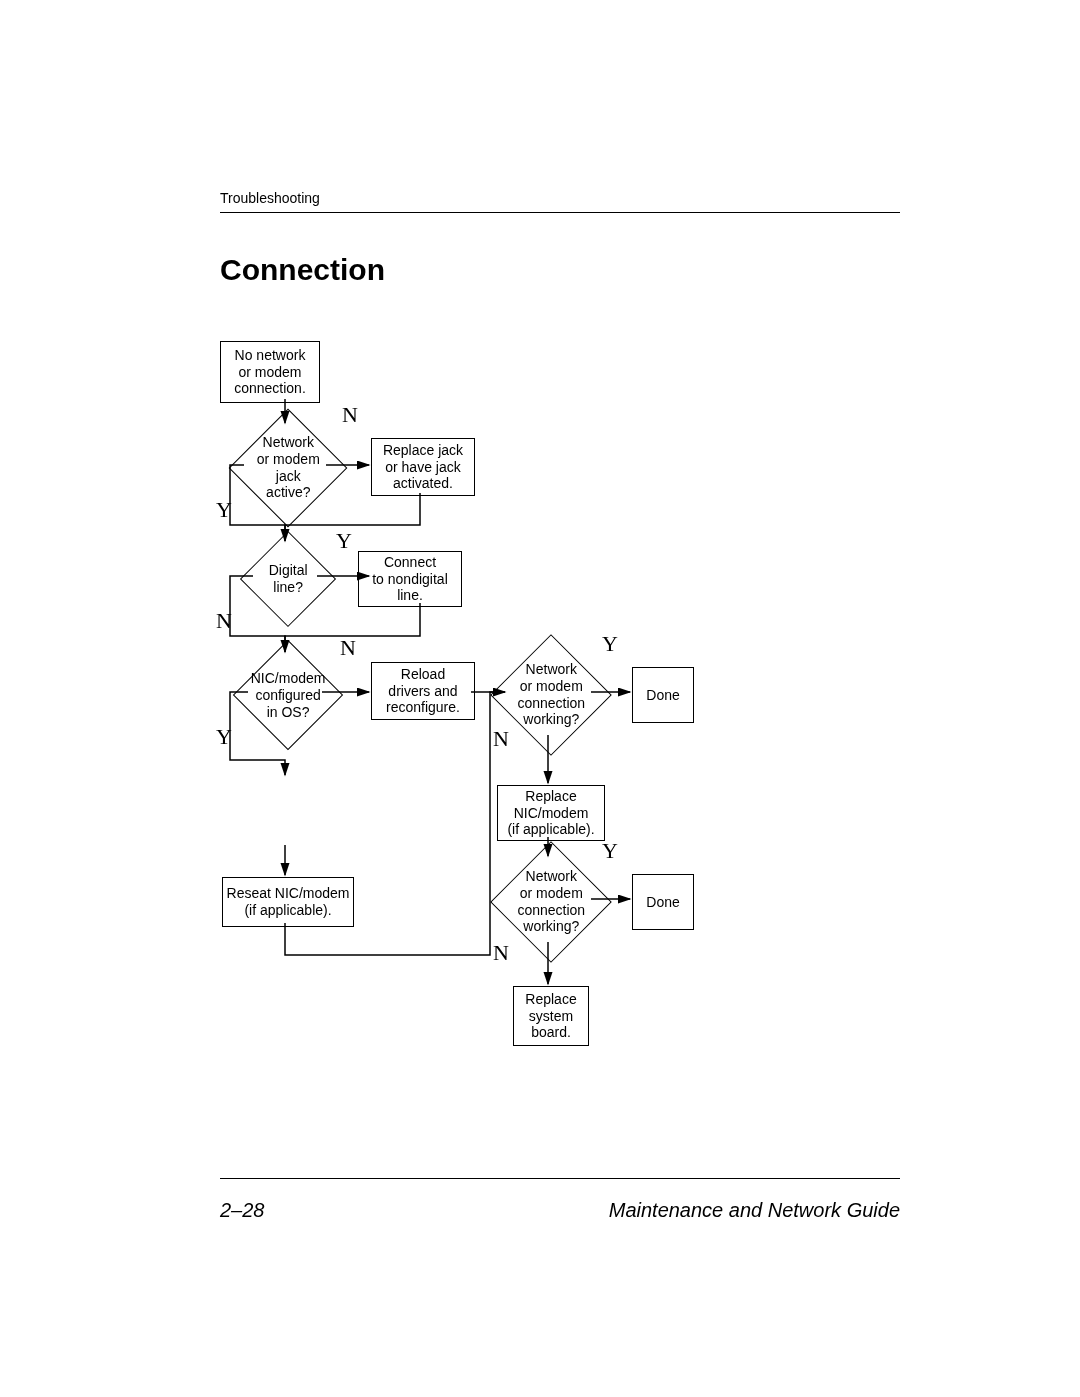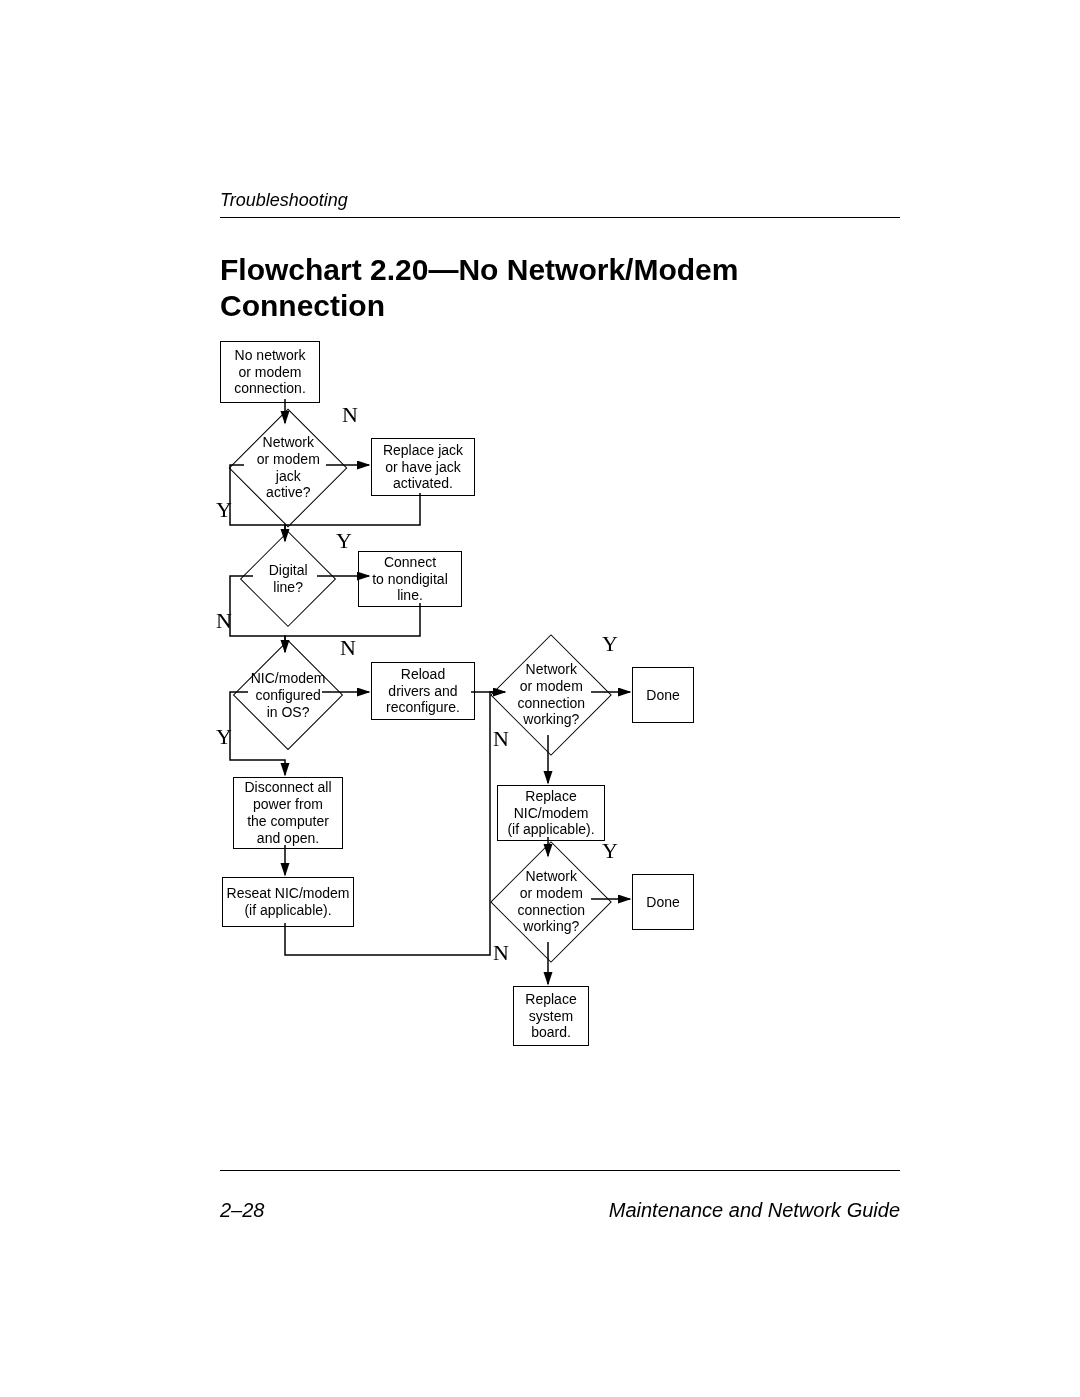--- a/index.html
+++ b/index.html
@@ -4,7 +4,7 @@
 <style>
   body{margin:0;background:#fff;font-family:Arial,Helvetica,sans-serif;color:#000}
   .page{width:1080px;height:1397px;position:relative;margin:0 auto;background:#fff}
-  .header{position:absolute;left:220px;right:180px;top:190px;border-bottom:1px solid #000;padding-bottom:6px;font-style:italic;font-size:18px}
+  .header{position:absolute;left:220px;right:180px;top:190px;border-bottom:1px solid #000;padding-bottom:6px;font-size:14px}
   .title{position:absolute;left:220px;top:252px;font-size:30px;font-weight:bold;line-height:1.2}
   .footer{position:absolute;left:220px;right:180px;bottom:175px;border-top:1px solid #000;padding-top:28px;font-style:italic;font-size:20px;display:flex;justify-content:space-between}
   .shape{position:absolute;background:#fff;border:1.5px solid #000;display:flex;align-items:center;justify-content:center;text-align:center;font-size:14px;line-height:1.2;padding:2px}

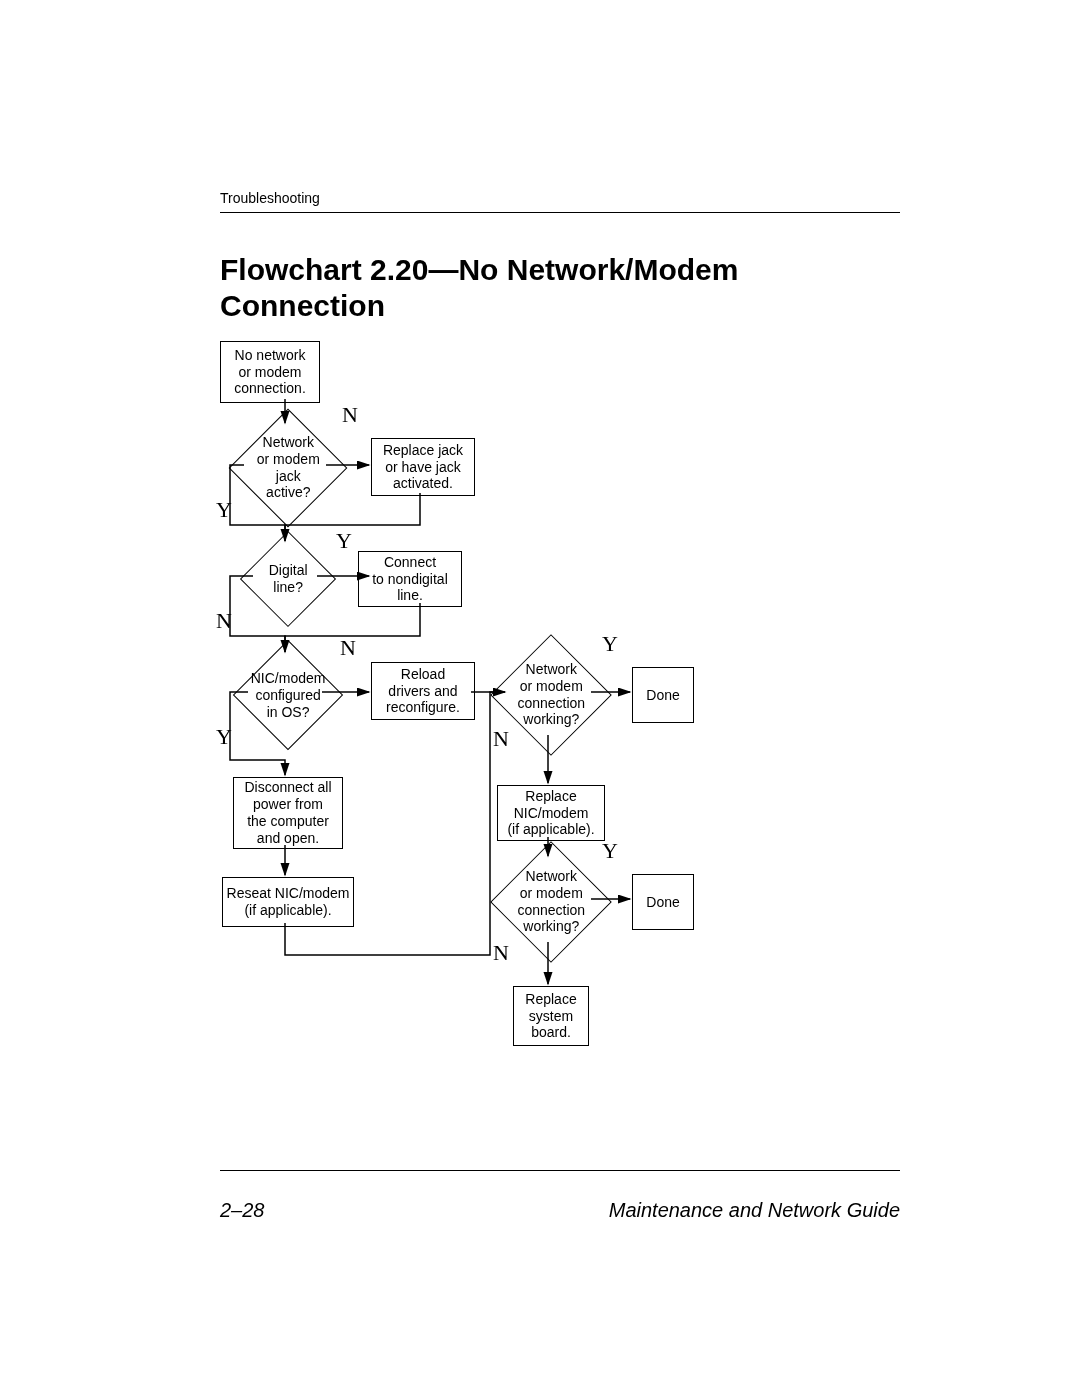--- a/index.html
+++ b/index.html
@@ -23,7 +23,6 @@
   <div class="header">Troubleshooting</div>
 
   <div class="title">
-    <div>Flowchart 2.20—No Network/Modem</div>
     <div>Connection</div>
   </div>
 

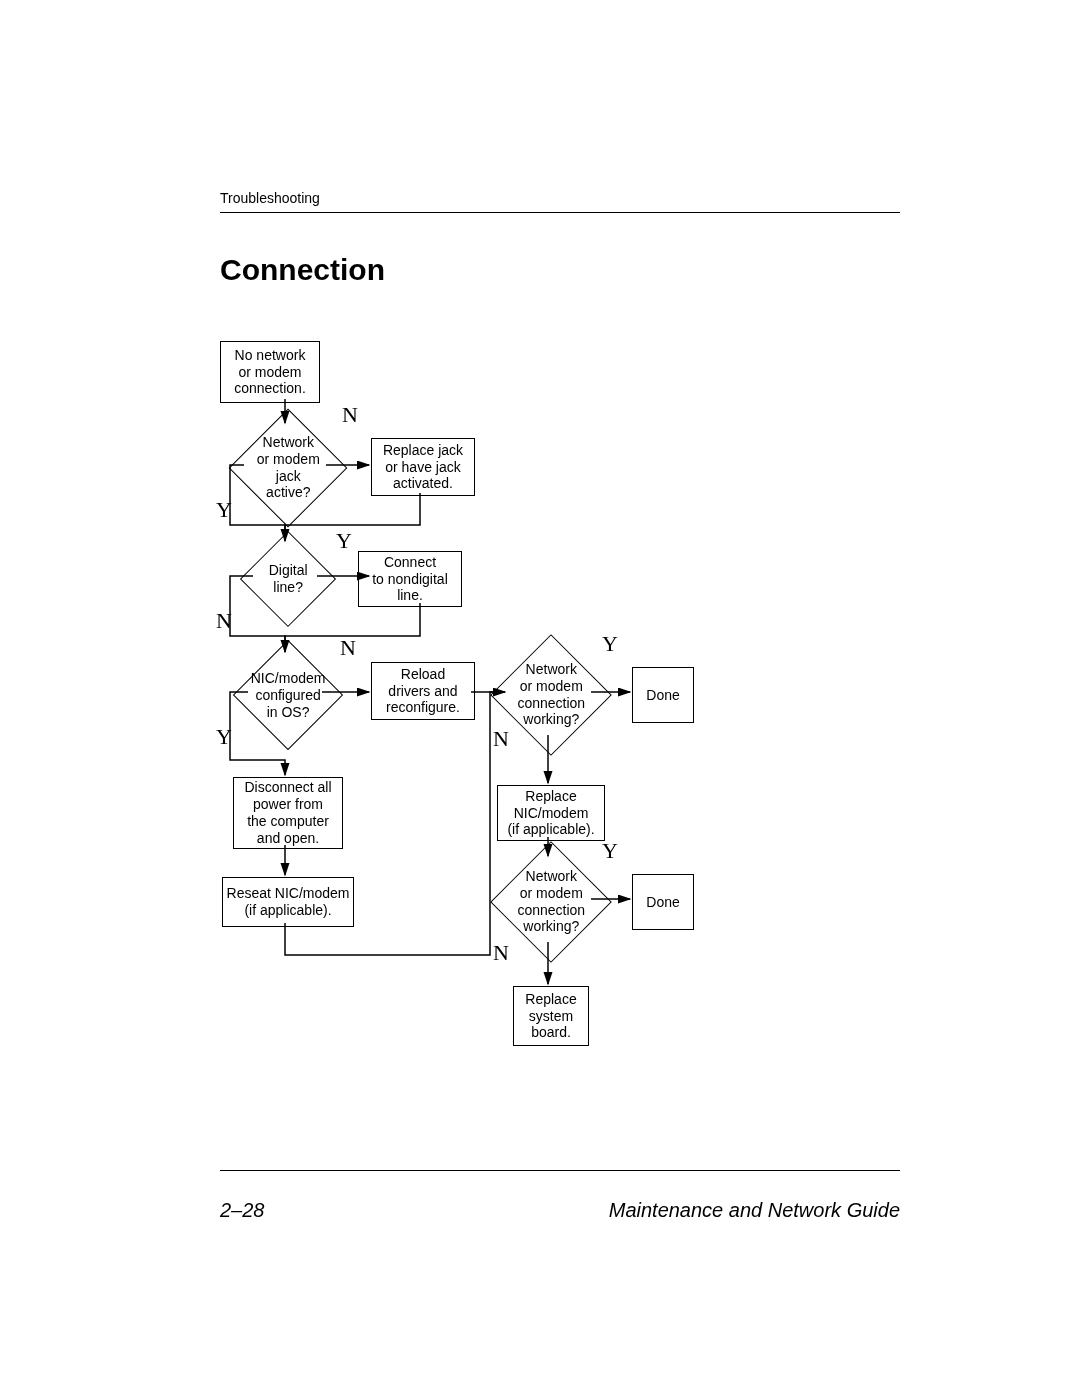--- a/index.html
+++ b/index.html
@@ -62,9 +62,6 @@
       <div>Done</div>
     </div>
 
-  <div class="shape" style="left:233px;top:777px;width:104px;height:66px">
-      <div>Disconnect all<br>power from<br>the computer<br>and open.</div>
-    </div>
 
   <div class="shape" style="left:497px;top:785px;width:102px;height:50px">
       <div>Replace<br>NIC/modem<br>(if applicable).</div>

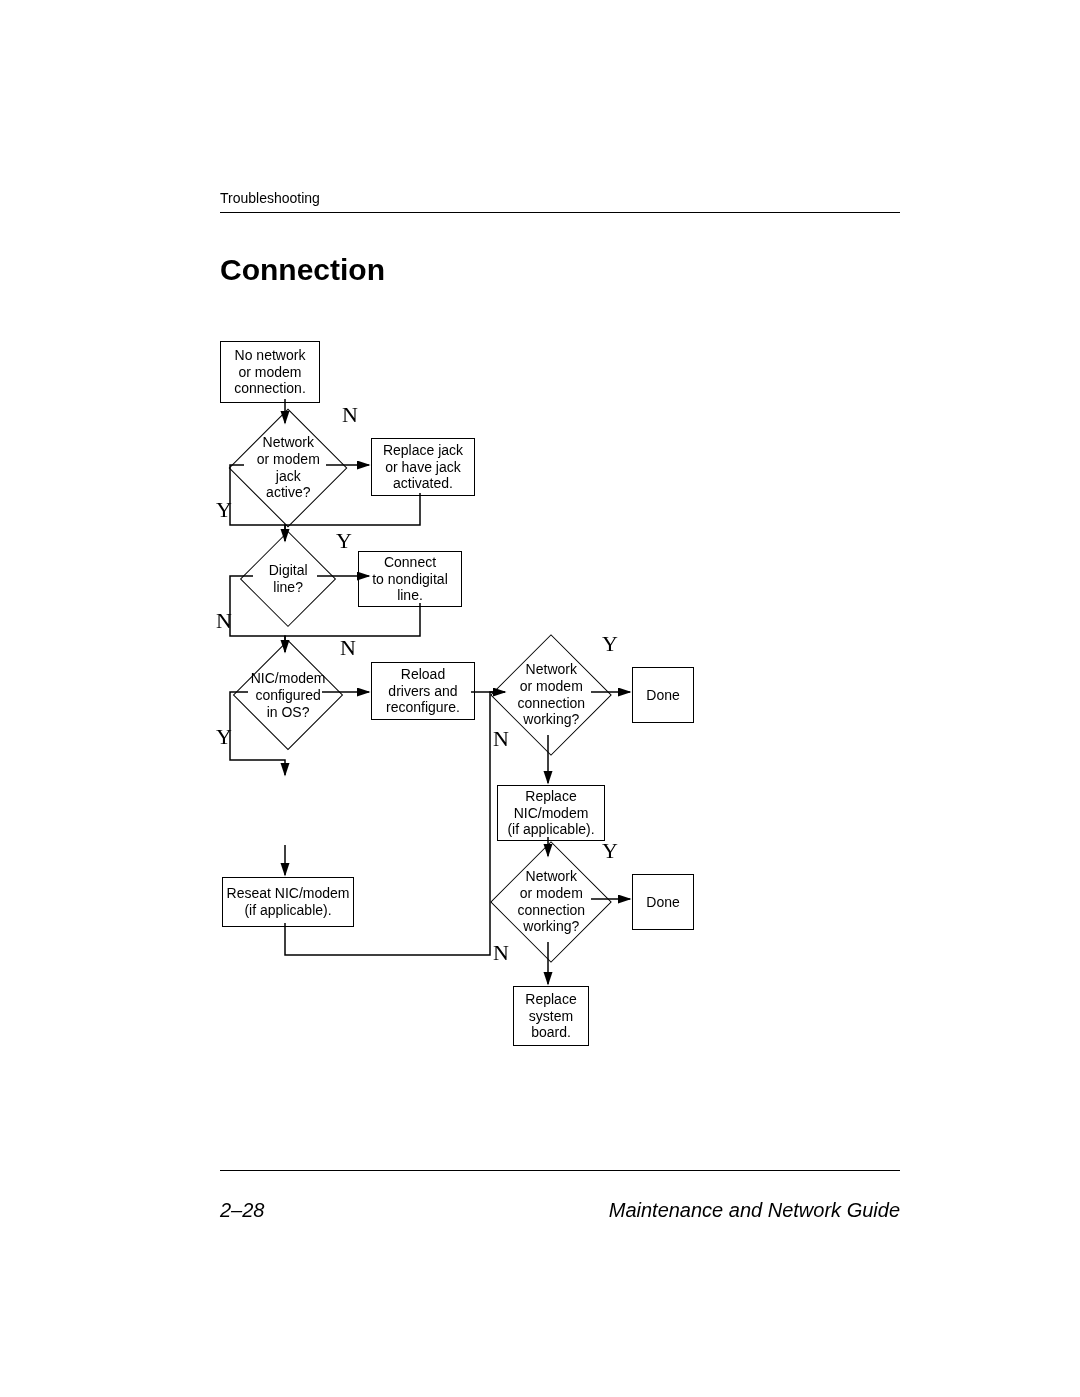--- a/index.html
+++ b/index.html
@@ -6,7 +6,7 @@
   .page{width:1080px;height:1397px;position:relative;margin:0 auto;background:#fff}
   .header{position:absolute;left:220px;right:180px;top:190px;border-bottom:1px solid #000;padding-bottom:6px;font-size:14px}
   .title{position:absolute;left:220px;top:252px;font-size:30px;font-weight:bold;line-height:1.2}
-  .footer{position:absolute;left:220px;right:180px;bottom:175px;border-top:1px solid #000;padding-top:28px;font-style:italic;font-size:20px;display:flex;justify-content:space-between}
+  .footer{position:absolute;left:220px;right:180px;bottom:175px;border-top:1px solid #000;padding-top:20px;font-style:italic;font-size:20px;display:flex;justify-content:space-between}
   .shape{position:absolute;background:#fff;border:1.5px solid #000;display:flex;align-items:center;justify-content:center;text-align:center;font-size:14px;line-height:1.2;padding:2px}
   .diamond{transform:rotate(45deg)}
   .diamond>div{transform:rotate(-45deg)}

